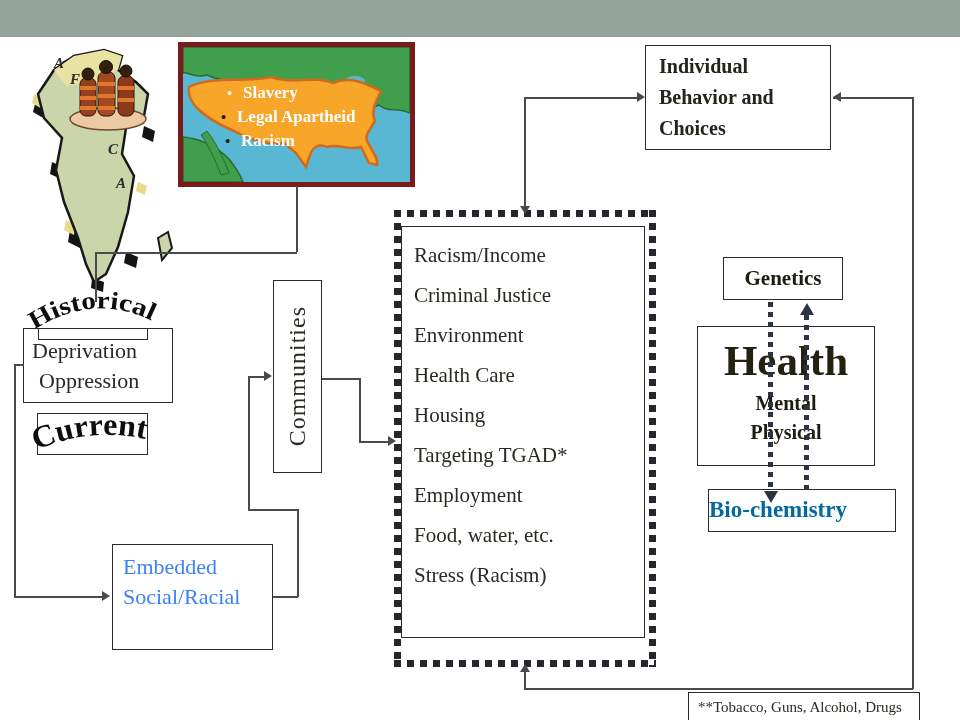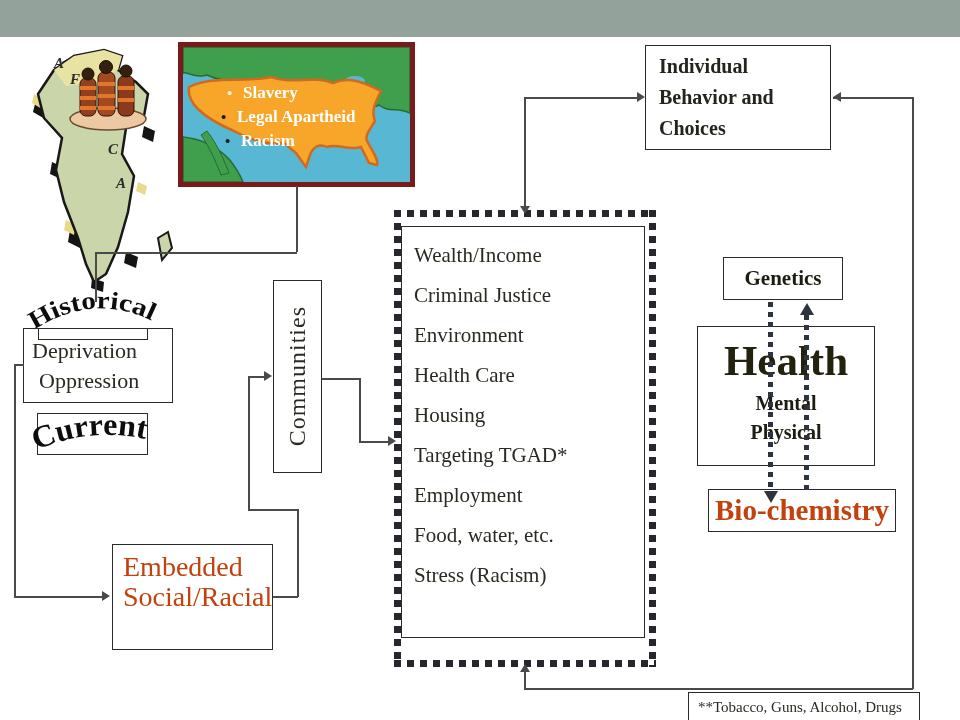--- a/index.html
+++ b/index.html
@@ -180,7 +180,7 @@
     <div class="dedge v" style="right:0;top:0;height:457px"></div>
     <div id="detinner">
       <div id="detlist">
-        <div>Wealth/Income</div>
+        <div>Racism/Income</div>
         <div>Criminal Justice</div>
         <div>Environment</div>
         <div>Health Care</div>

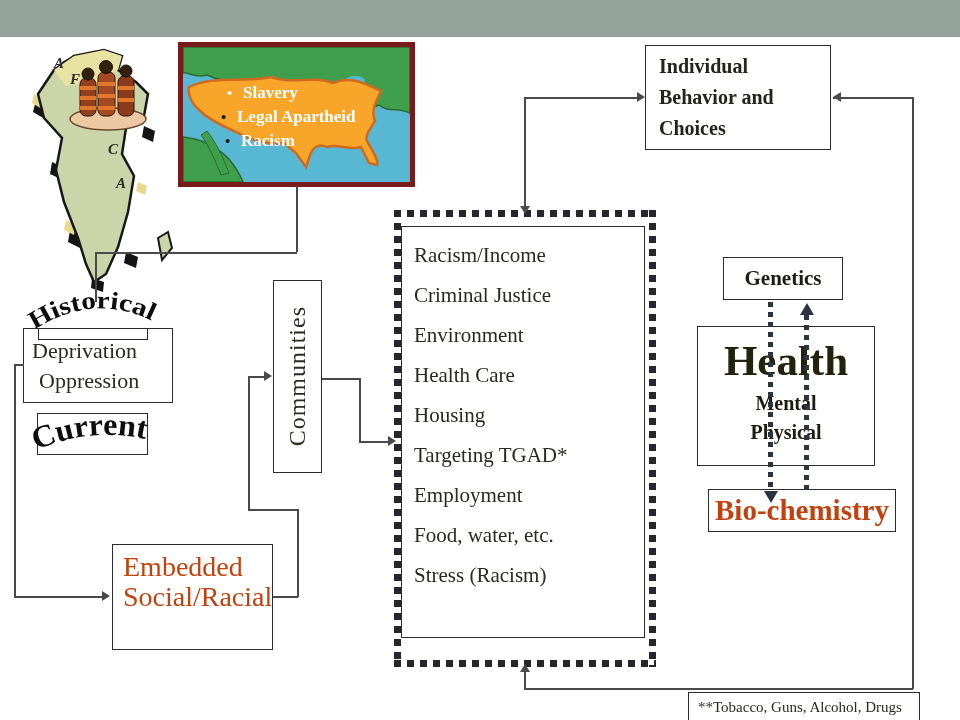--- a/index.html
+++ b/index.html
@@ -43,7 +43,7 @@
   #health{left:697px;top:326px;width:178px;height:140px;text-align:center;}
   #health .big{font-size:43px;font-weight:bold;color:#23220e;line-height:56px;margin-top:6px;}
   #health .sub{font-size:20px;font-weight:bold;color:#1c1c12;line-height:29px;}
-  #biochem{left:708px;top:489px;width:188px;height:43px;text-align:center;line-height:40px;font-size:29px;font-weight:bold;color:#c2410c;}
+  #biochem{left:708px;top:489px;width:188px;height:43px;line-height:40px;font-size:23px;font-weight:bold;color:#0369a1;}
   #footnote{left:688px;top:692px;width:232px;height:32px;font-size:15px;padding:6px 0 0 9px;color:#2a2a22;}
   
   #histframe{left:38px;top:328px;width:110px;height:12px;border:1px solid #2b2b2b;box-sizing:border-box;background:transparent;}

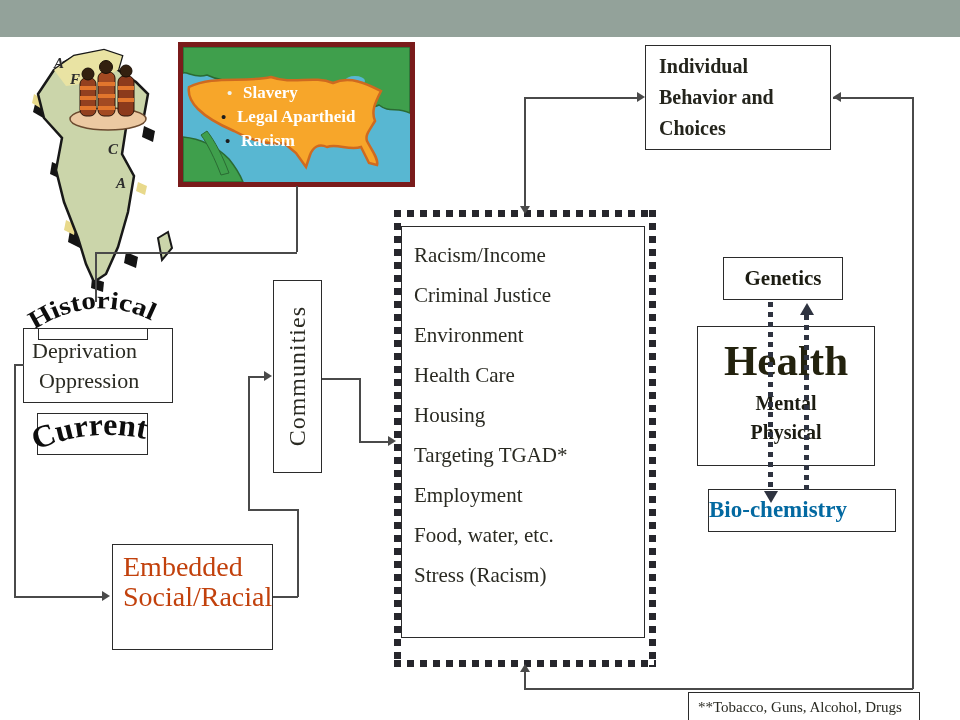--- a/index.html
+++ b/index.html
@@ -52,7 +52,7 @@
   #currentbox{left:37px;top:413px;width:111px;height:42px;background:transparent;}
   #communities{left:273px;top:280px;width:49px;height:193px;display:flex;align-items:center;justify-content:center;}
   #communities span{writing-mode:vertical-rl;transform:rotate(180deg);font-size:24px;color:#2a2a22;letter-spacing:1px;}
-  #embedded{left:112px;top:544px;width:161px;height:106px;padding:7px 0 0 10px;font-size:28px;line-height:30px;color:#c2410c;}
+  #embedded{left:112px;top:544px;width:161px;height:106px;padding:7px 0 0 10px;font-size:22px;line-height:30px;color:#3b82f6;}
   .wordart{overflow:visible;}
   .wordart text{font-family:"Liberation Serif","DejaVu Serif",serif;font-weight:bold;fill:#0d0d0d;}
 </style>

